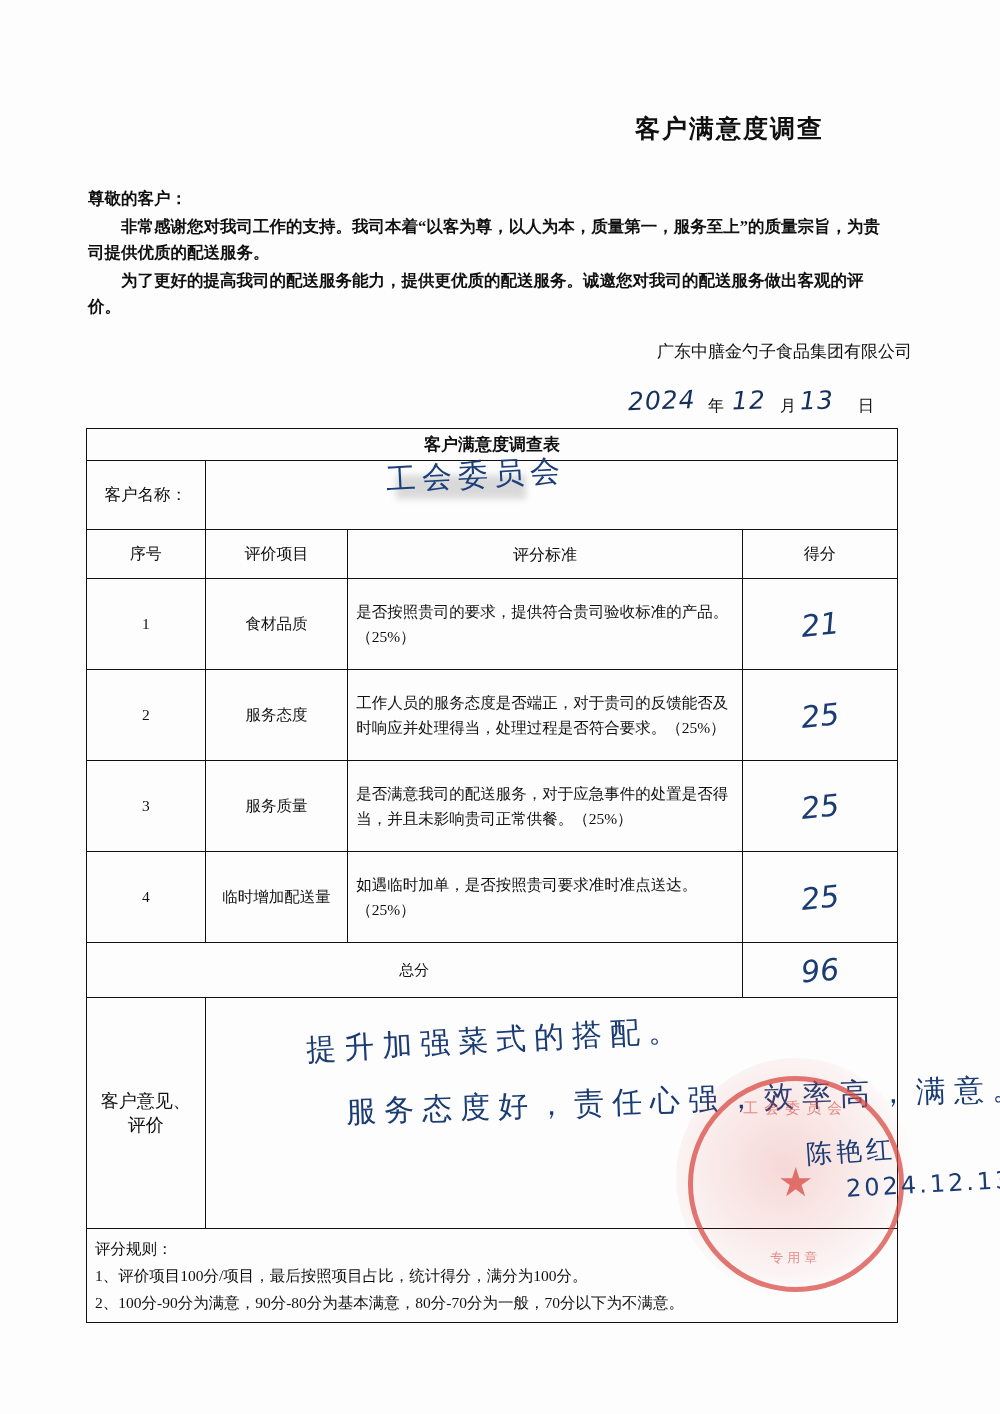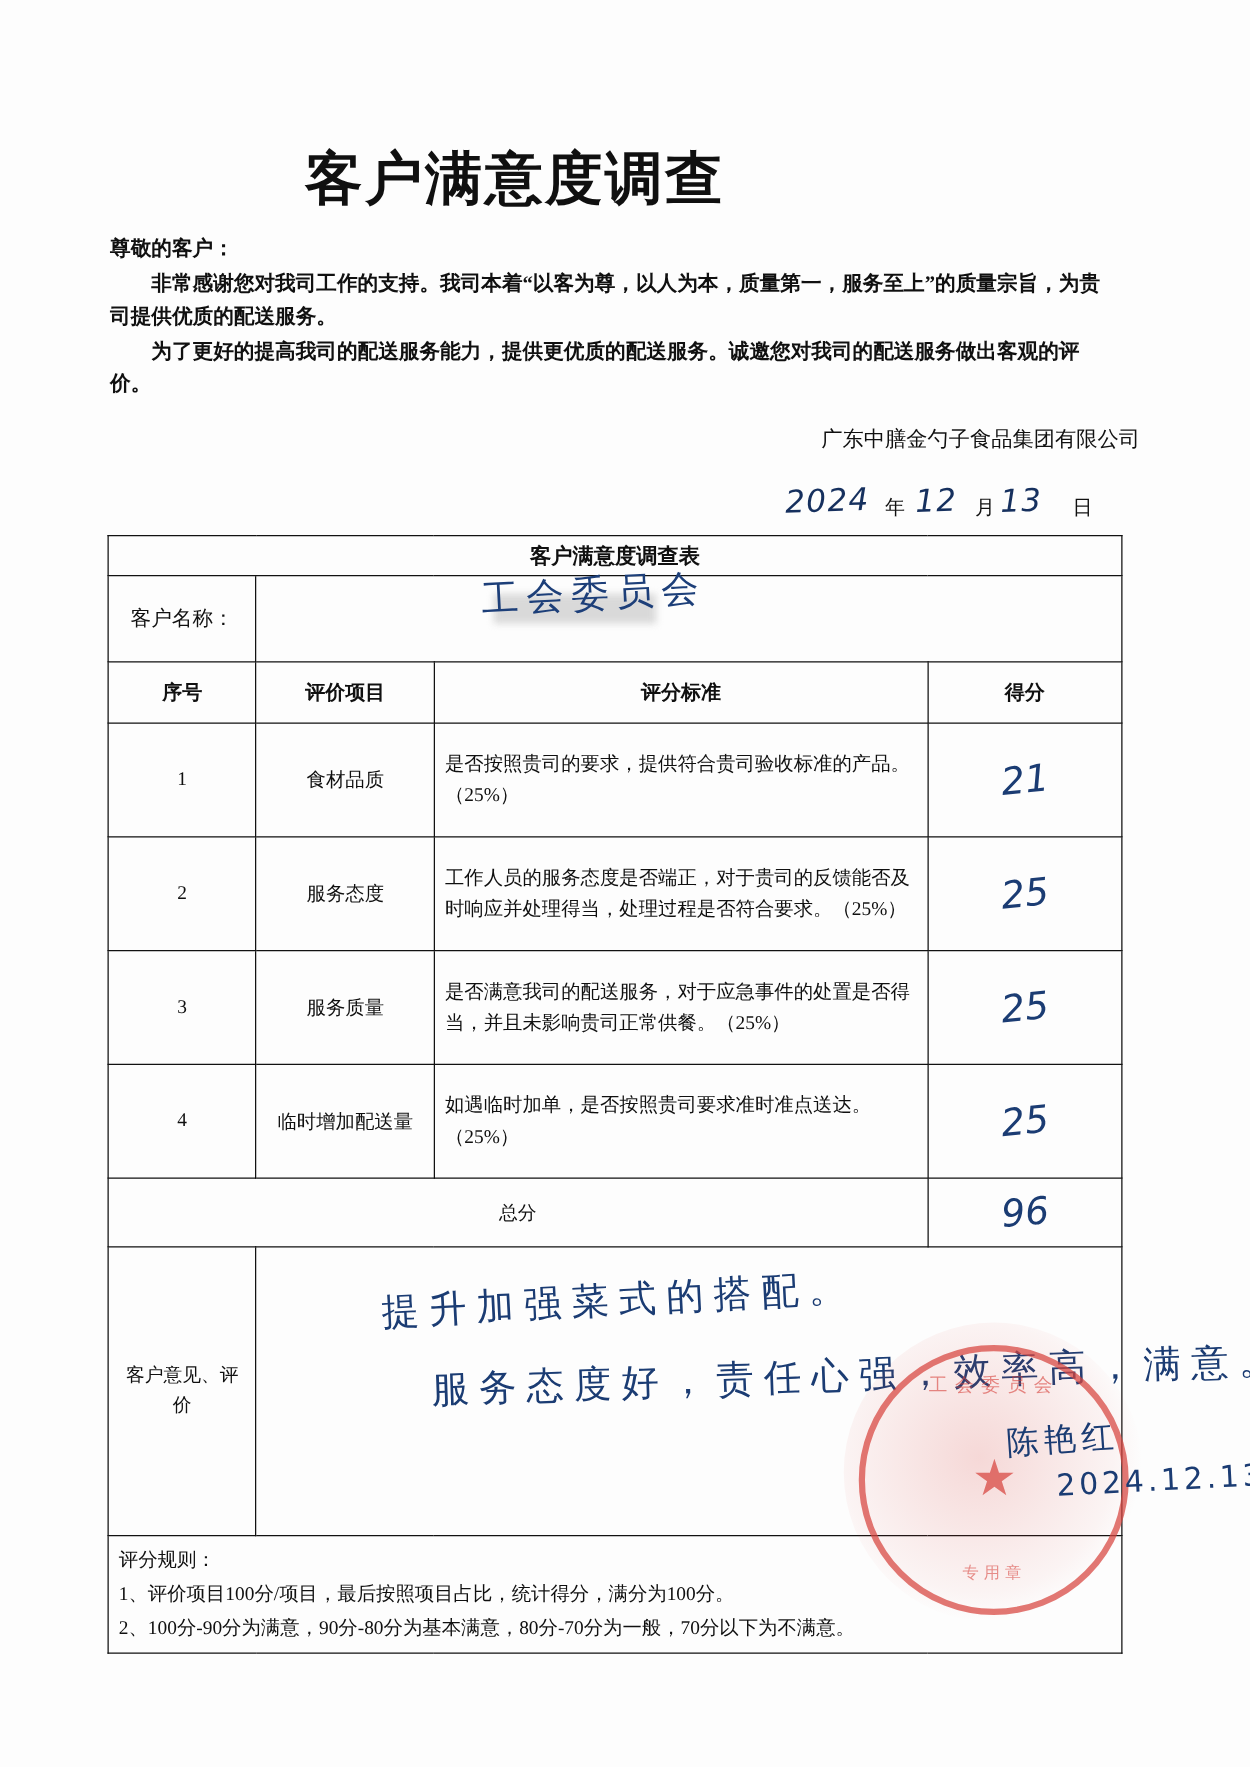--- a/index.html
+++ b/index.html
@@ -27,8 +27,8 @@
     top: 112px;
     left: 0;
     width: 824px;
-    text-align: center;
-    font-size: 46px;
+    text-align: right;
+    font-size: 25px;
     font-weight: bold;
     letter-spacing: 2px;
     font-family: "Liberation Serif", "DejaVu Serif", serif;

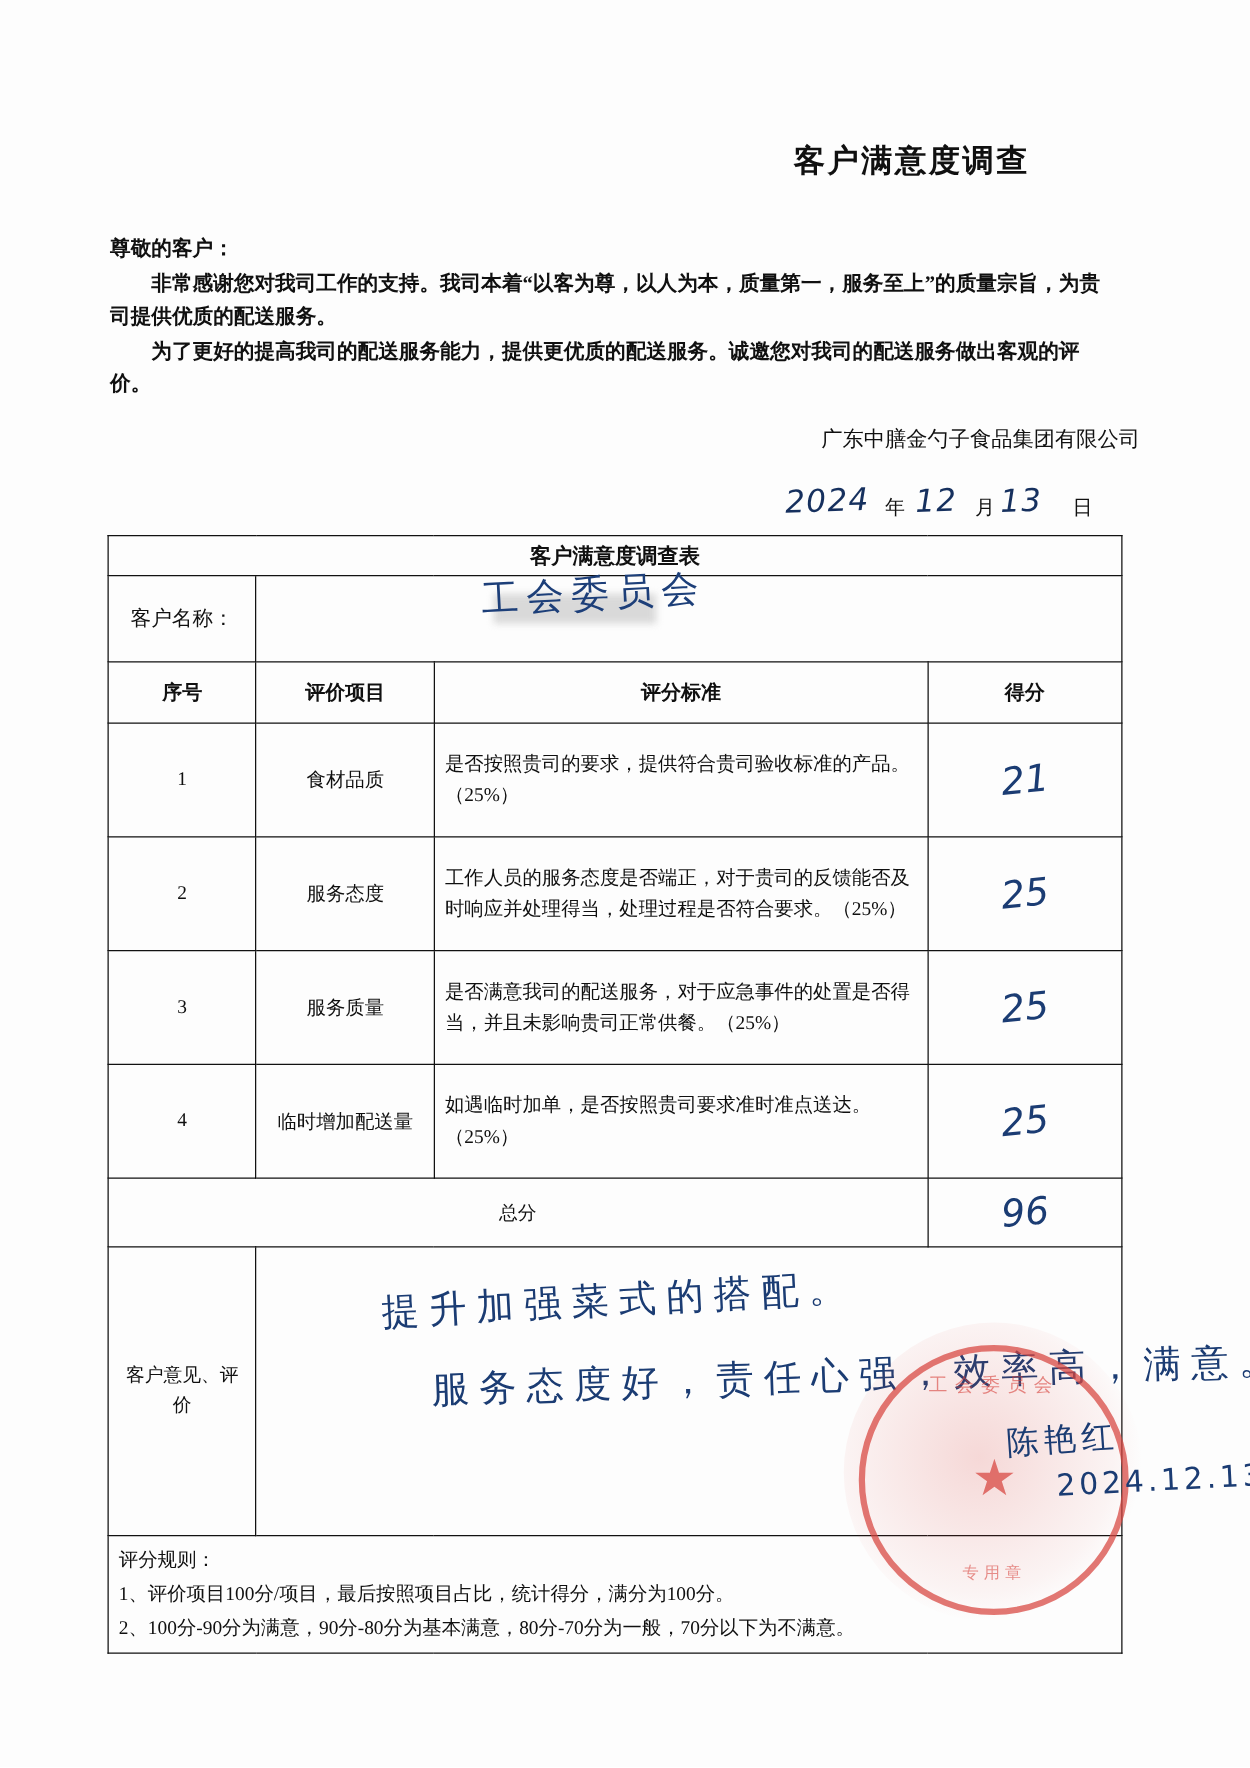--- a/index.html
+++ b/index.html
@@ -144,7 +144,7 @@
   }
   .col-head td {
     text-align: center;
-    font-weight: bold;
+    font-weight: normal;
     font-size: 16px;
     height: 36px;
   }

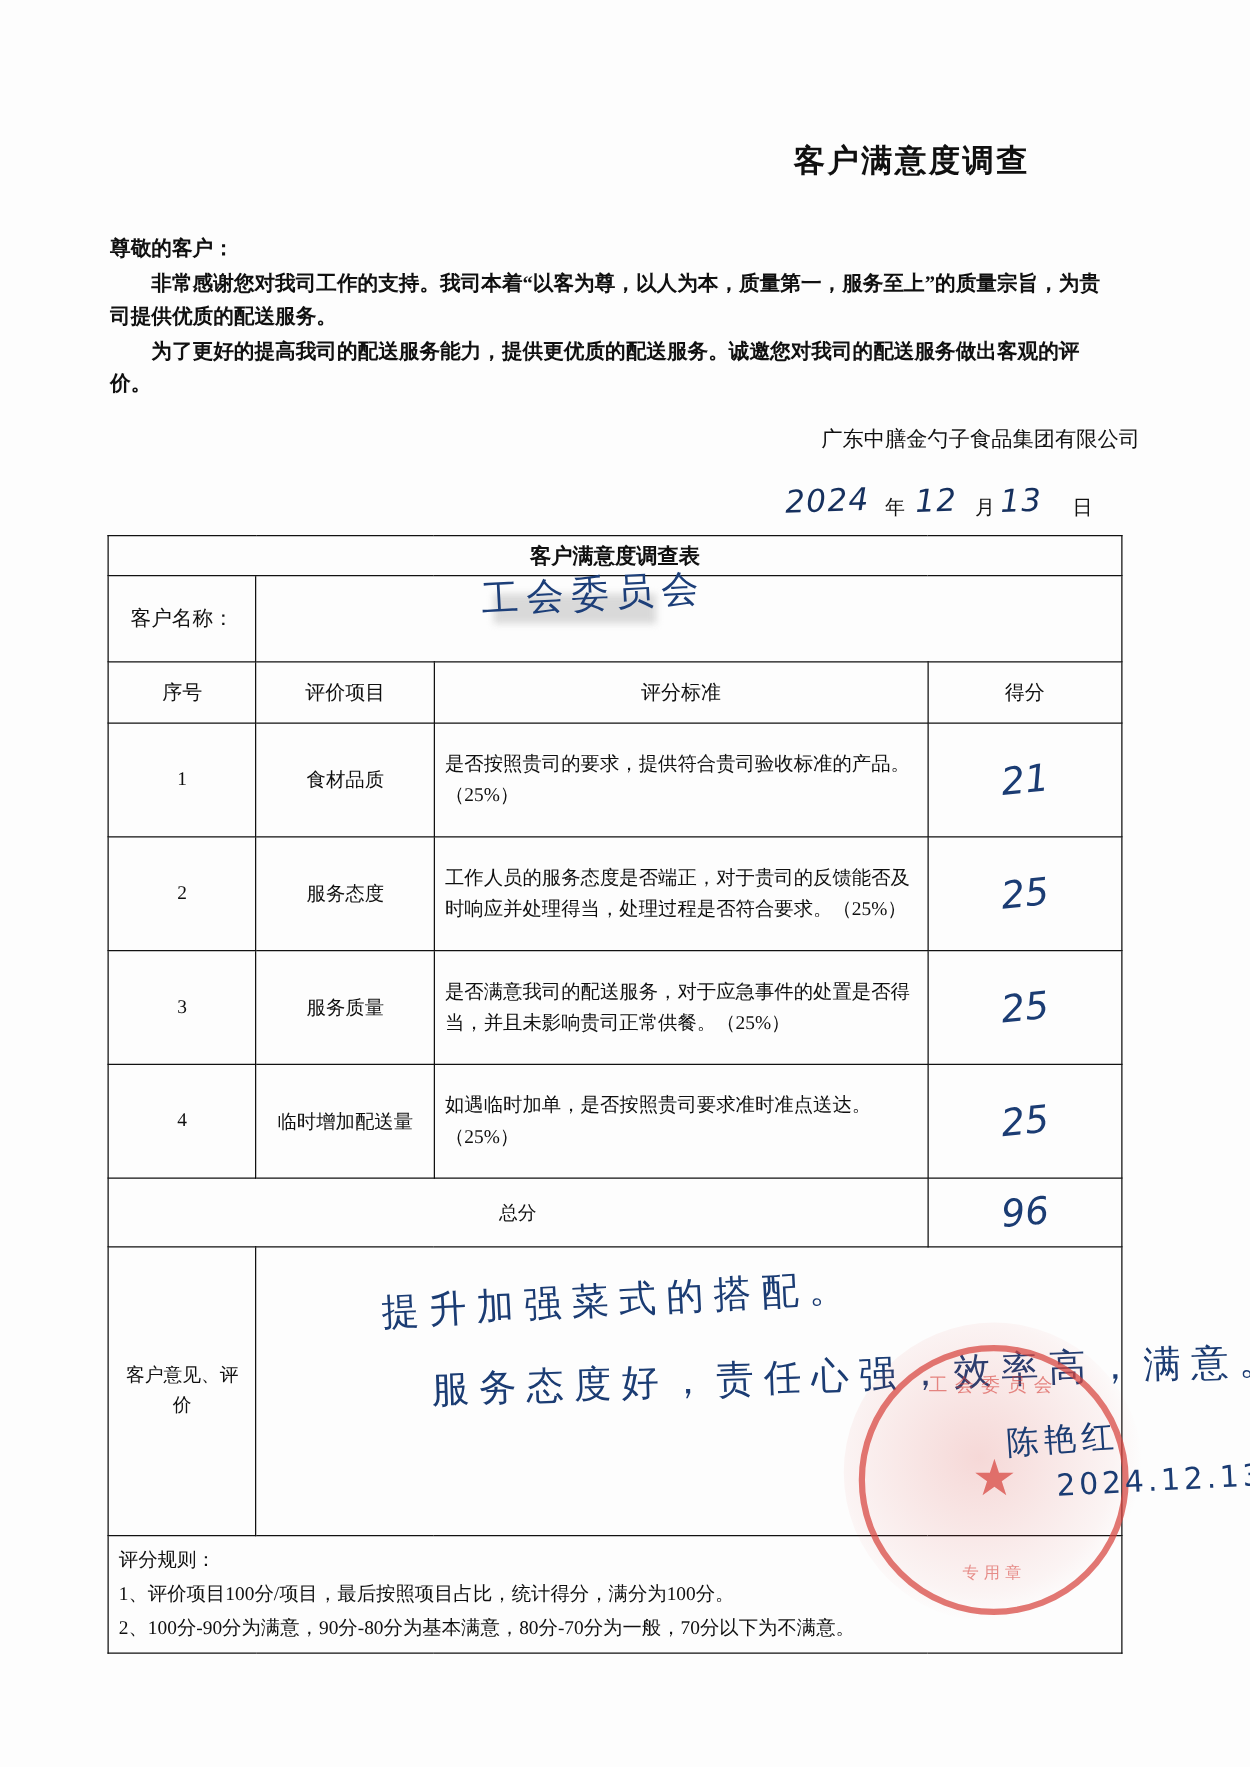--- a/index.html
+++ b/index.html
@@ -180,7 +180,7 @@
   .comment-label {
     width: 108px;
     text-align: center;
-    font-size: 15px;
+    font-size: 18px;
     line-height: 24px;
   }
   .comment-area {

